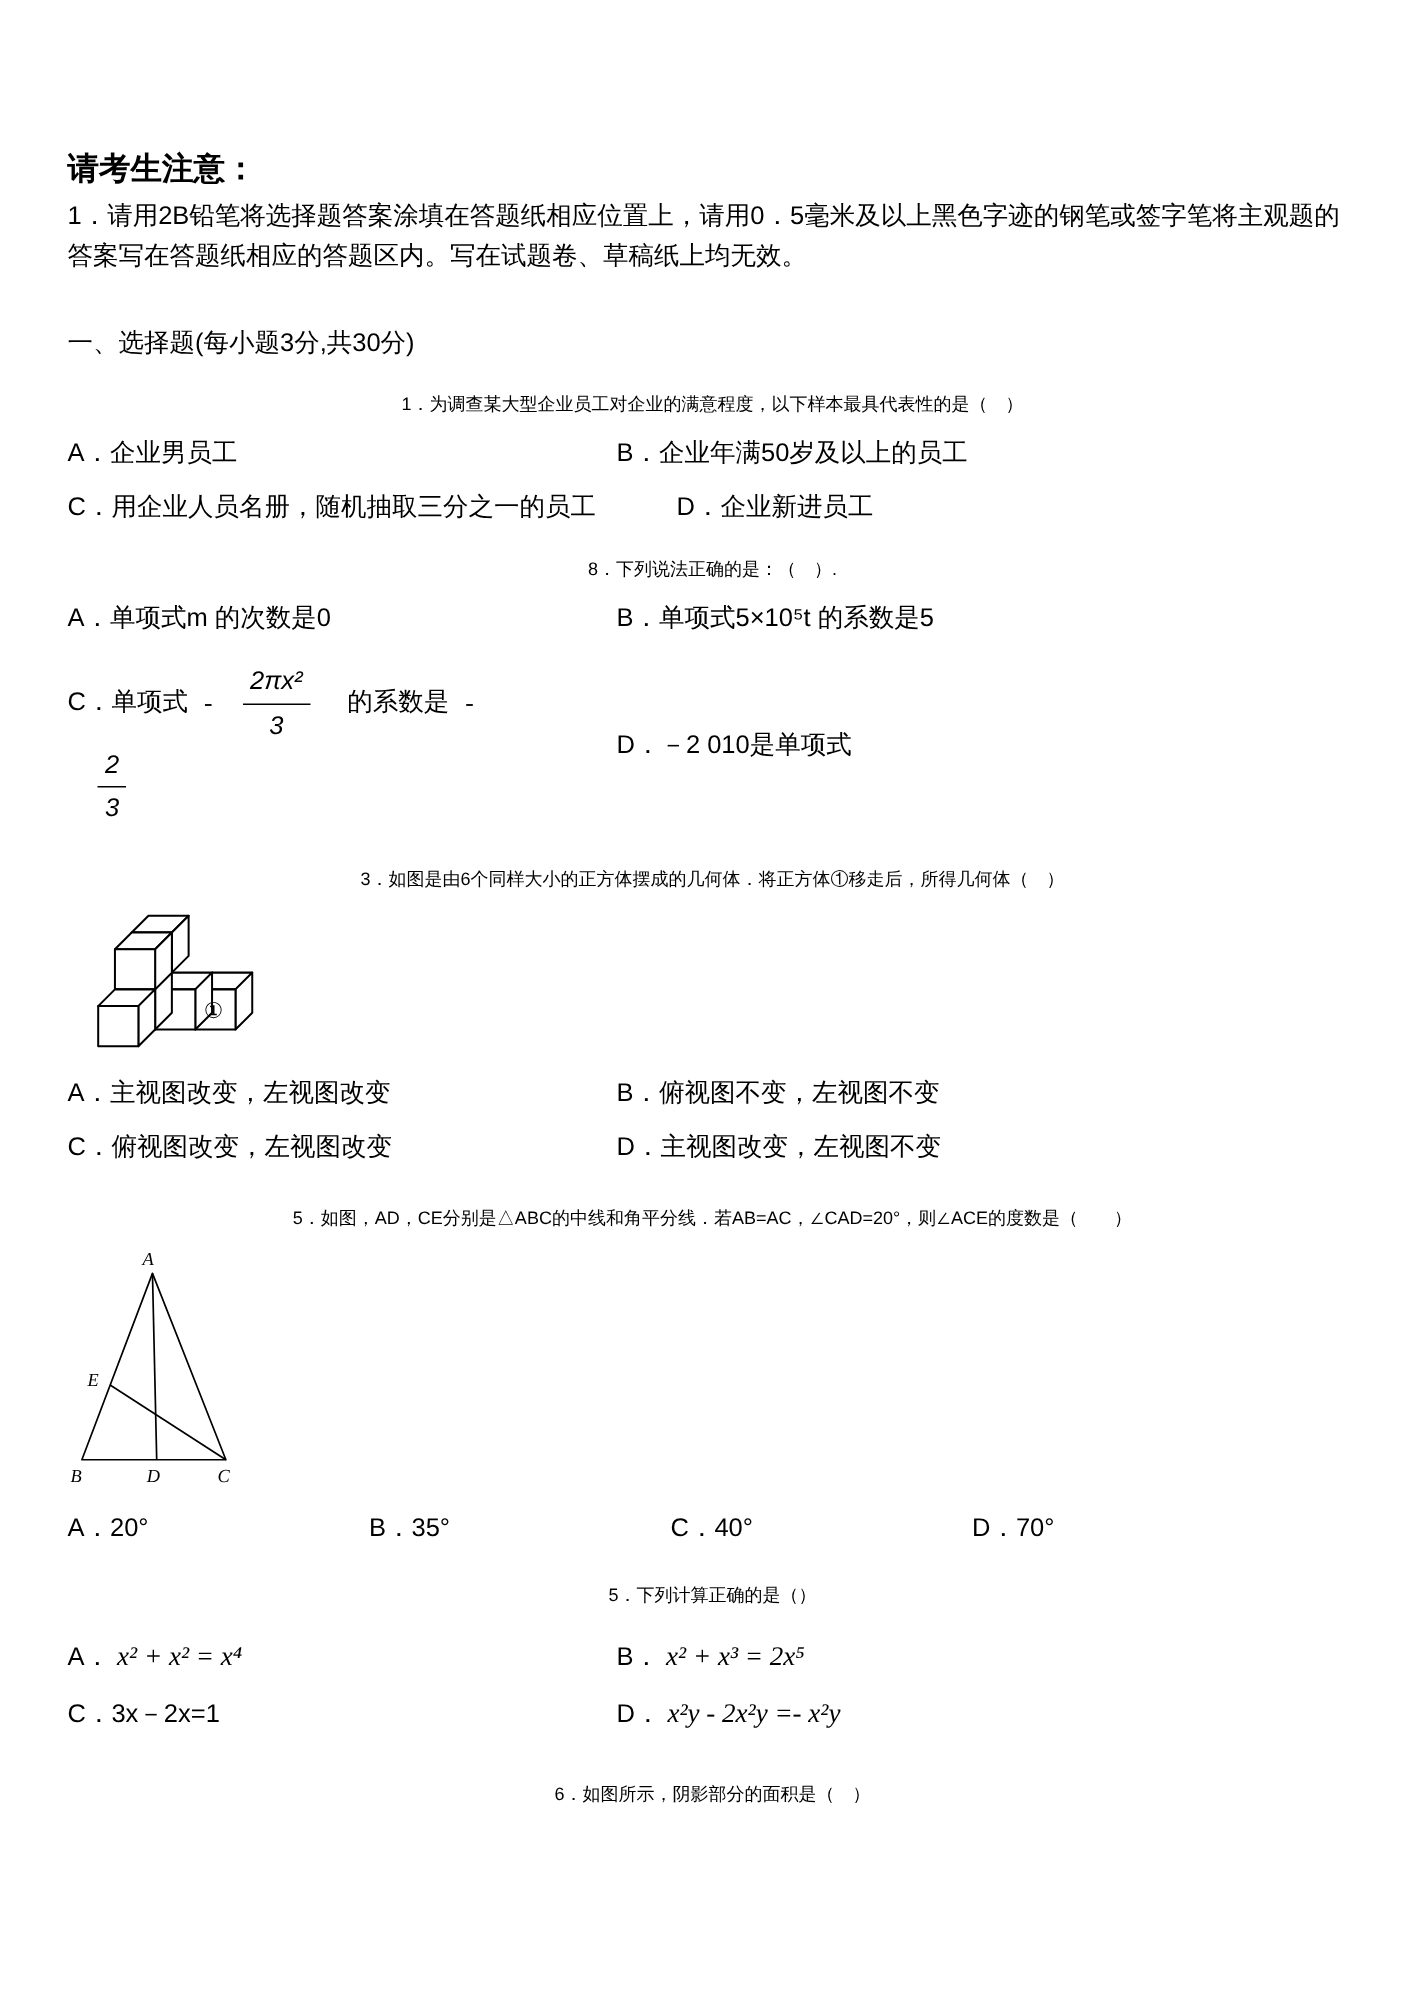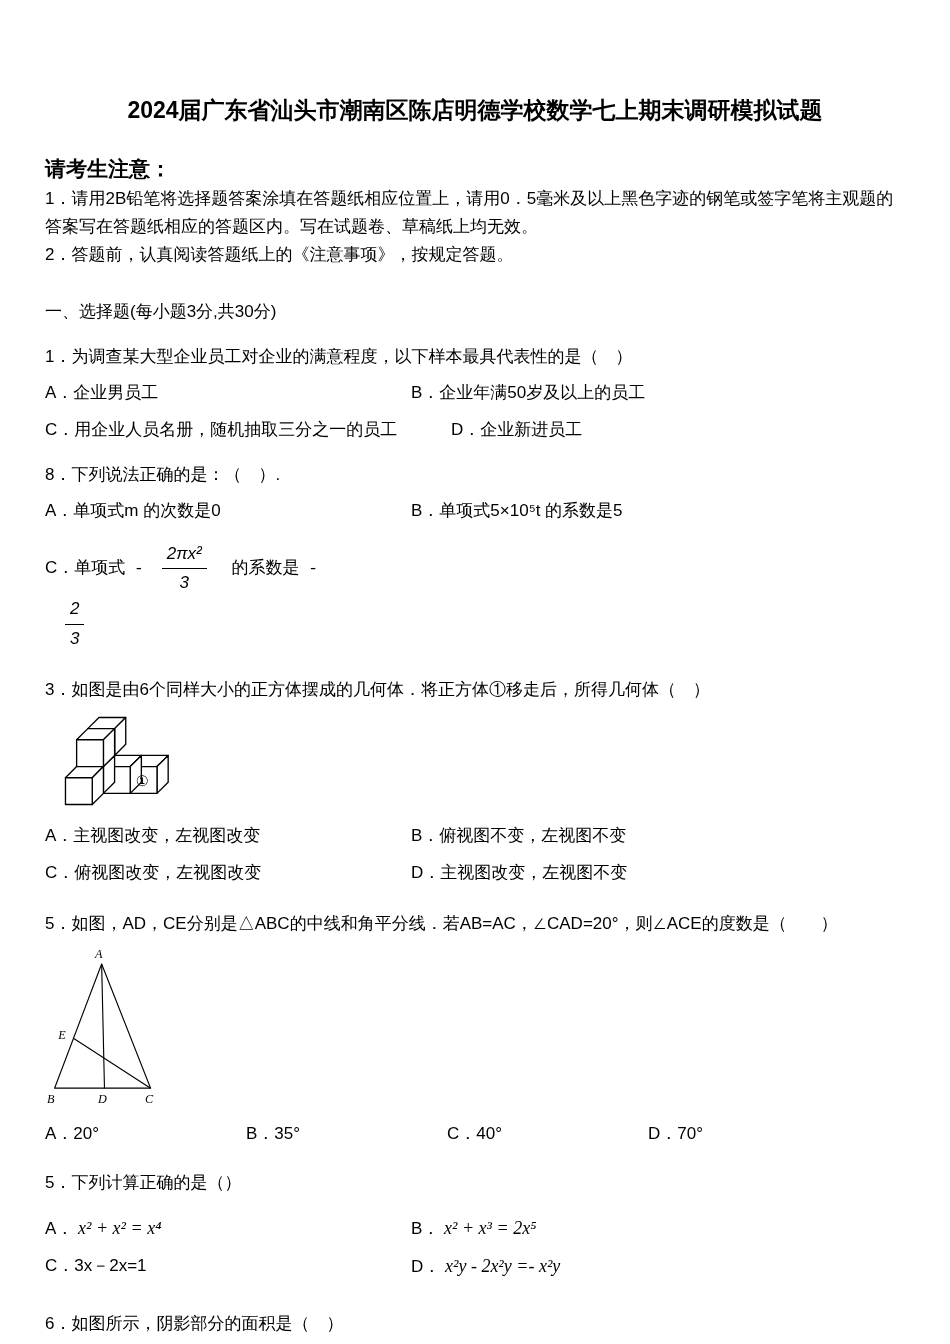--- a/index.html
+++ b/index.html
@@ -30,7 +30,6 @@
 
 <div class="page">
 
-  <h1 class="title">2024届广东省汕头市潮南区陈店明德学校数学七上期末调研模拟试题</h1>
 
   <p class="notice-heading">请考生注意：</p>
   <p class="para">1．请用2B铅笔将选择题答案涂填在答题纸相应位置上，请用0．5毫米及以上黑色字迹的钢笔或签字笔将主观题的答案写在答题纸相应的答题区内。写在试题卷、草稿纸上均无效。</p>

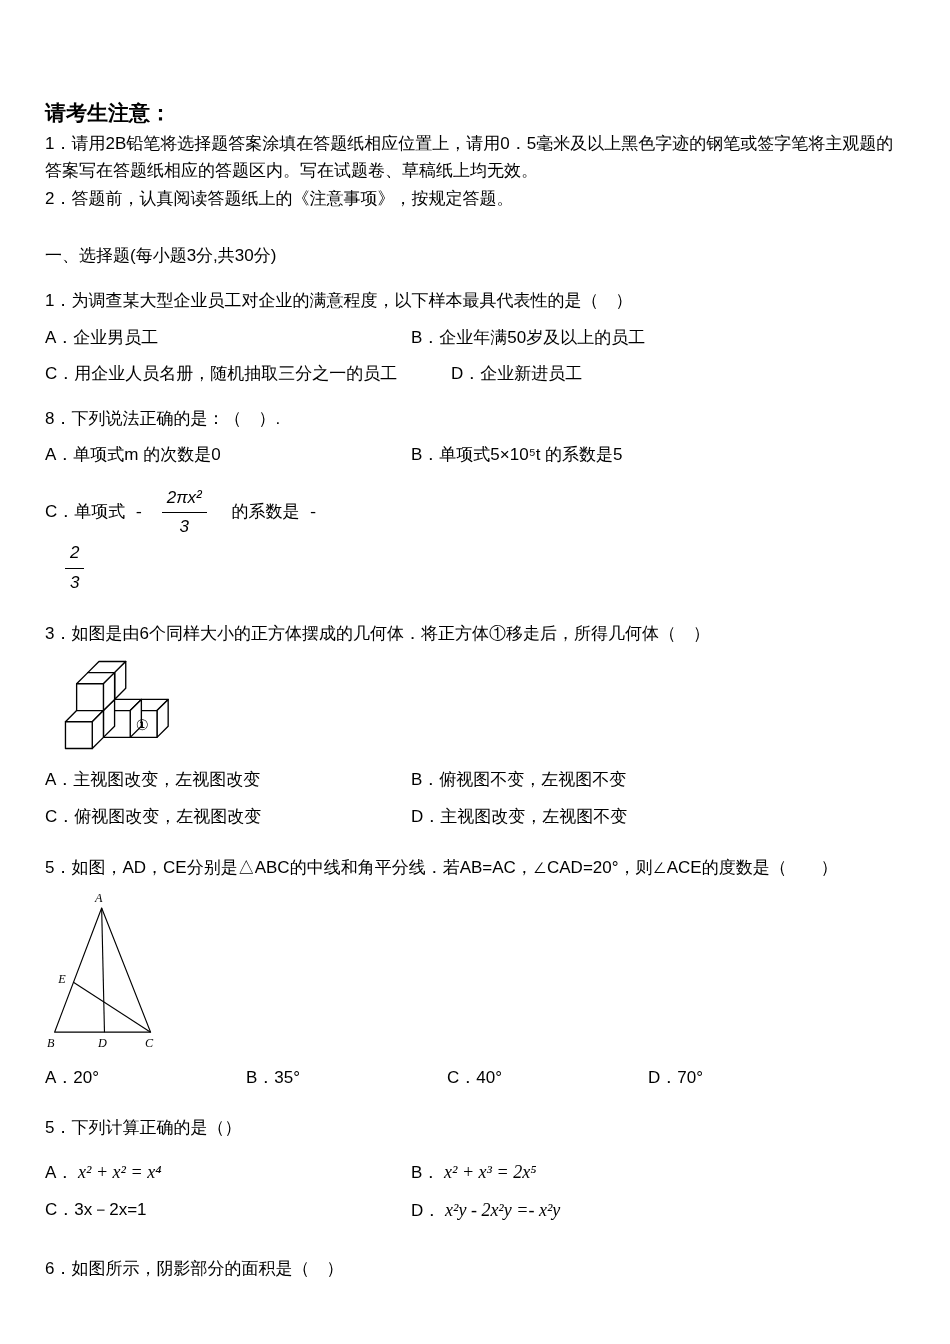--- a/index.html
+++ b/index.html
@@ -33,7 +33,6 @@
 
   <p class="notice-heading">请考生注意：</p>
   <p class="para">1．请用2B铅笔将选择题答案涂填在答题纸相应位置上，请用0．5毫米及以上黑色字迹的钢笔或签字笔将主观题的答案写在答题纸相应的答题区内。写在试题卷、草稿纸上均无效。</p>
-  <p class="para">2．答题前，认真阅读答题纸上的《注意事项》，按规定答题。</p>
 
   <p class="section-heading">一、选择题(每小题3分,共30分)</p>
 

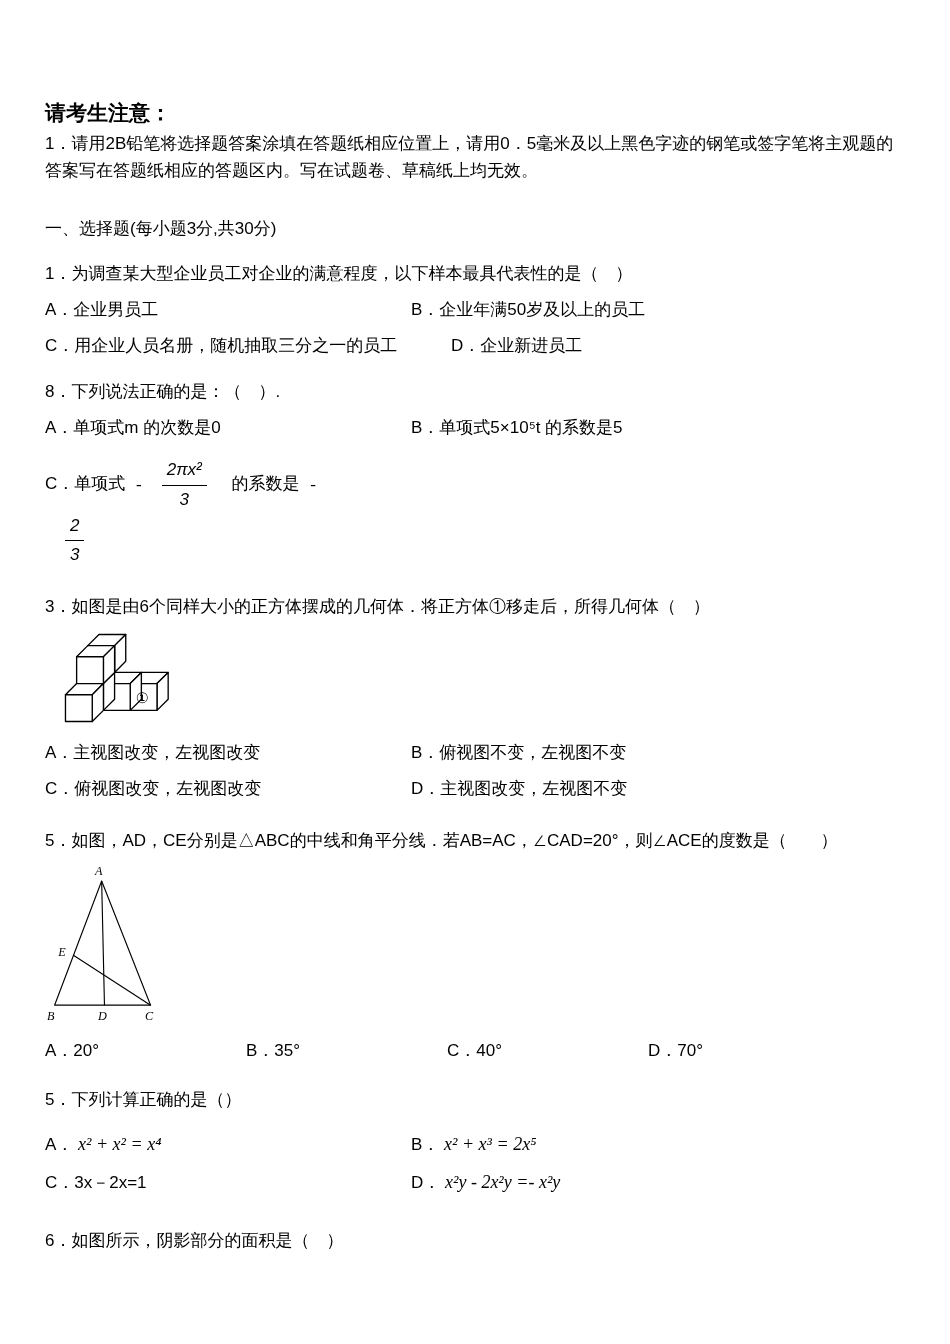--- a/index.html
+++ b/index.html
@@ -9,7 +9,7 @@
   .notice-heading { font-size:21px; font-weight:bold; margin:0; line-height:1.6; }
   .para { font-size:17px; margin:0; line-height:1.62; }
   .section-heading { font-size:17px; margin:30px 0 0 0; line-height:1.6; }
-  .stem { font-size:17px; margin:18px 0 0 0; line-height:1.6; }
+  .stem { font-size:12px; margin:18px 0 0 0; line-height:1.6;text-align:center; }
   .opt-row { display:flex; font-size:17px; margin-top:10px; line-height:1.55; align-items:center;gap:36px; }
   .opt-cell-330 { width:330px; flex:none; }
   .opt-cell-370 { width:370px; flex:none; }

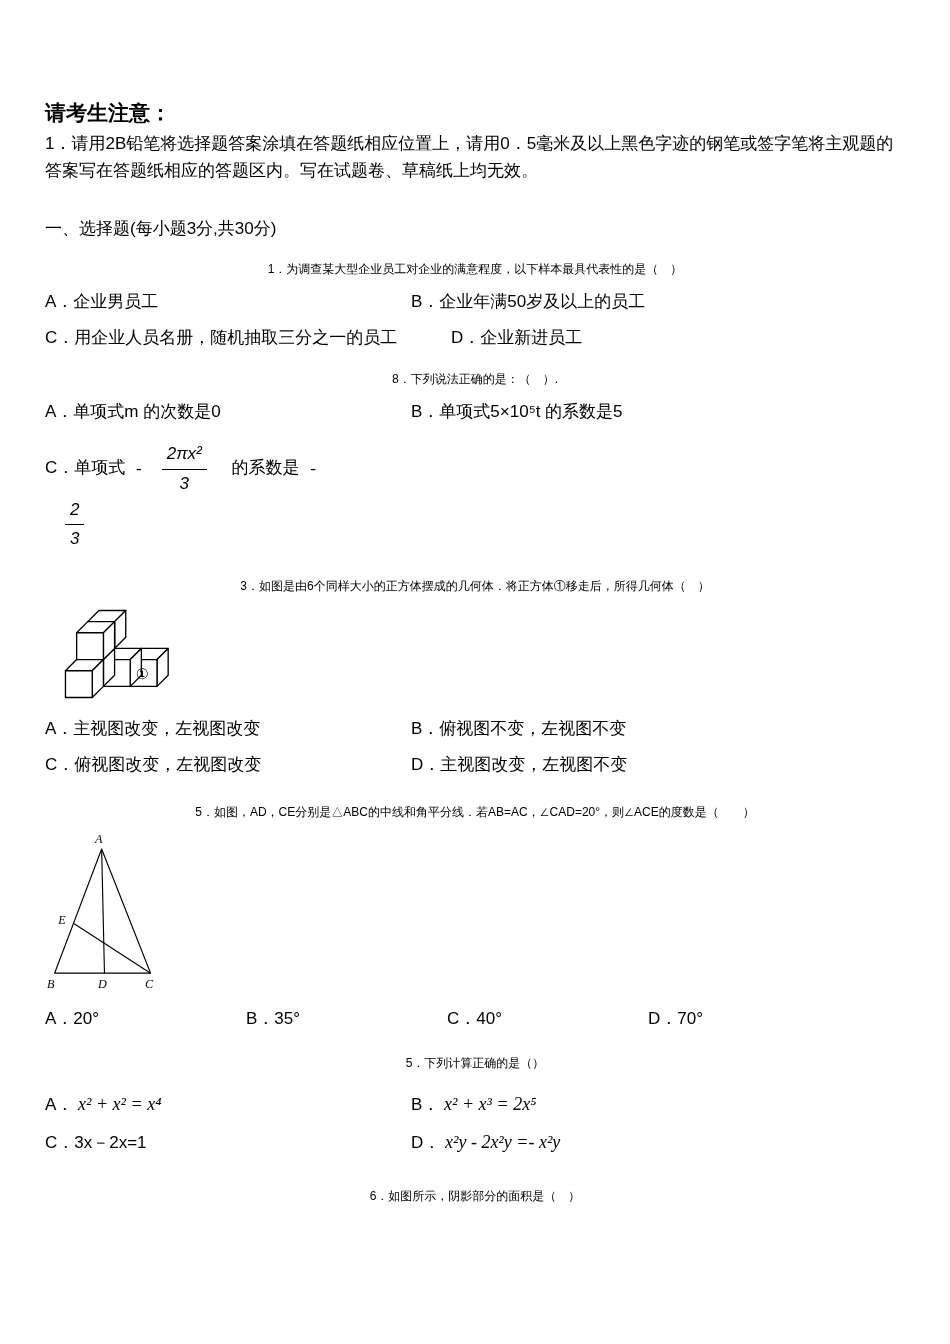--- a/index.html
+++ b/index.html
@@ -61,6 +61,7 @@
         <span>的系数是</span>
         <span class="neg">-</span><span class="frac"><span class="num">2</span><span class="den">3</span></span>
       </span>
+      <span class="opt-cell-rest">D．－2 010是单项式</span>
     </div>
   </div>
 

